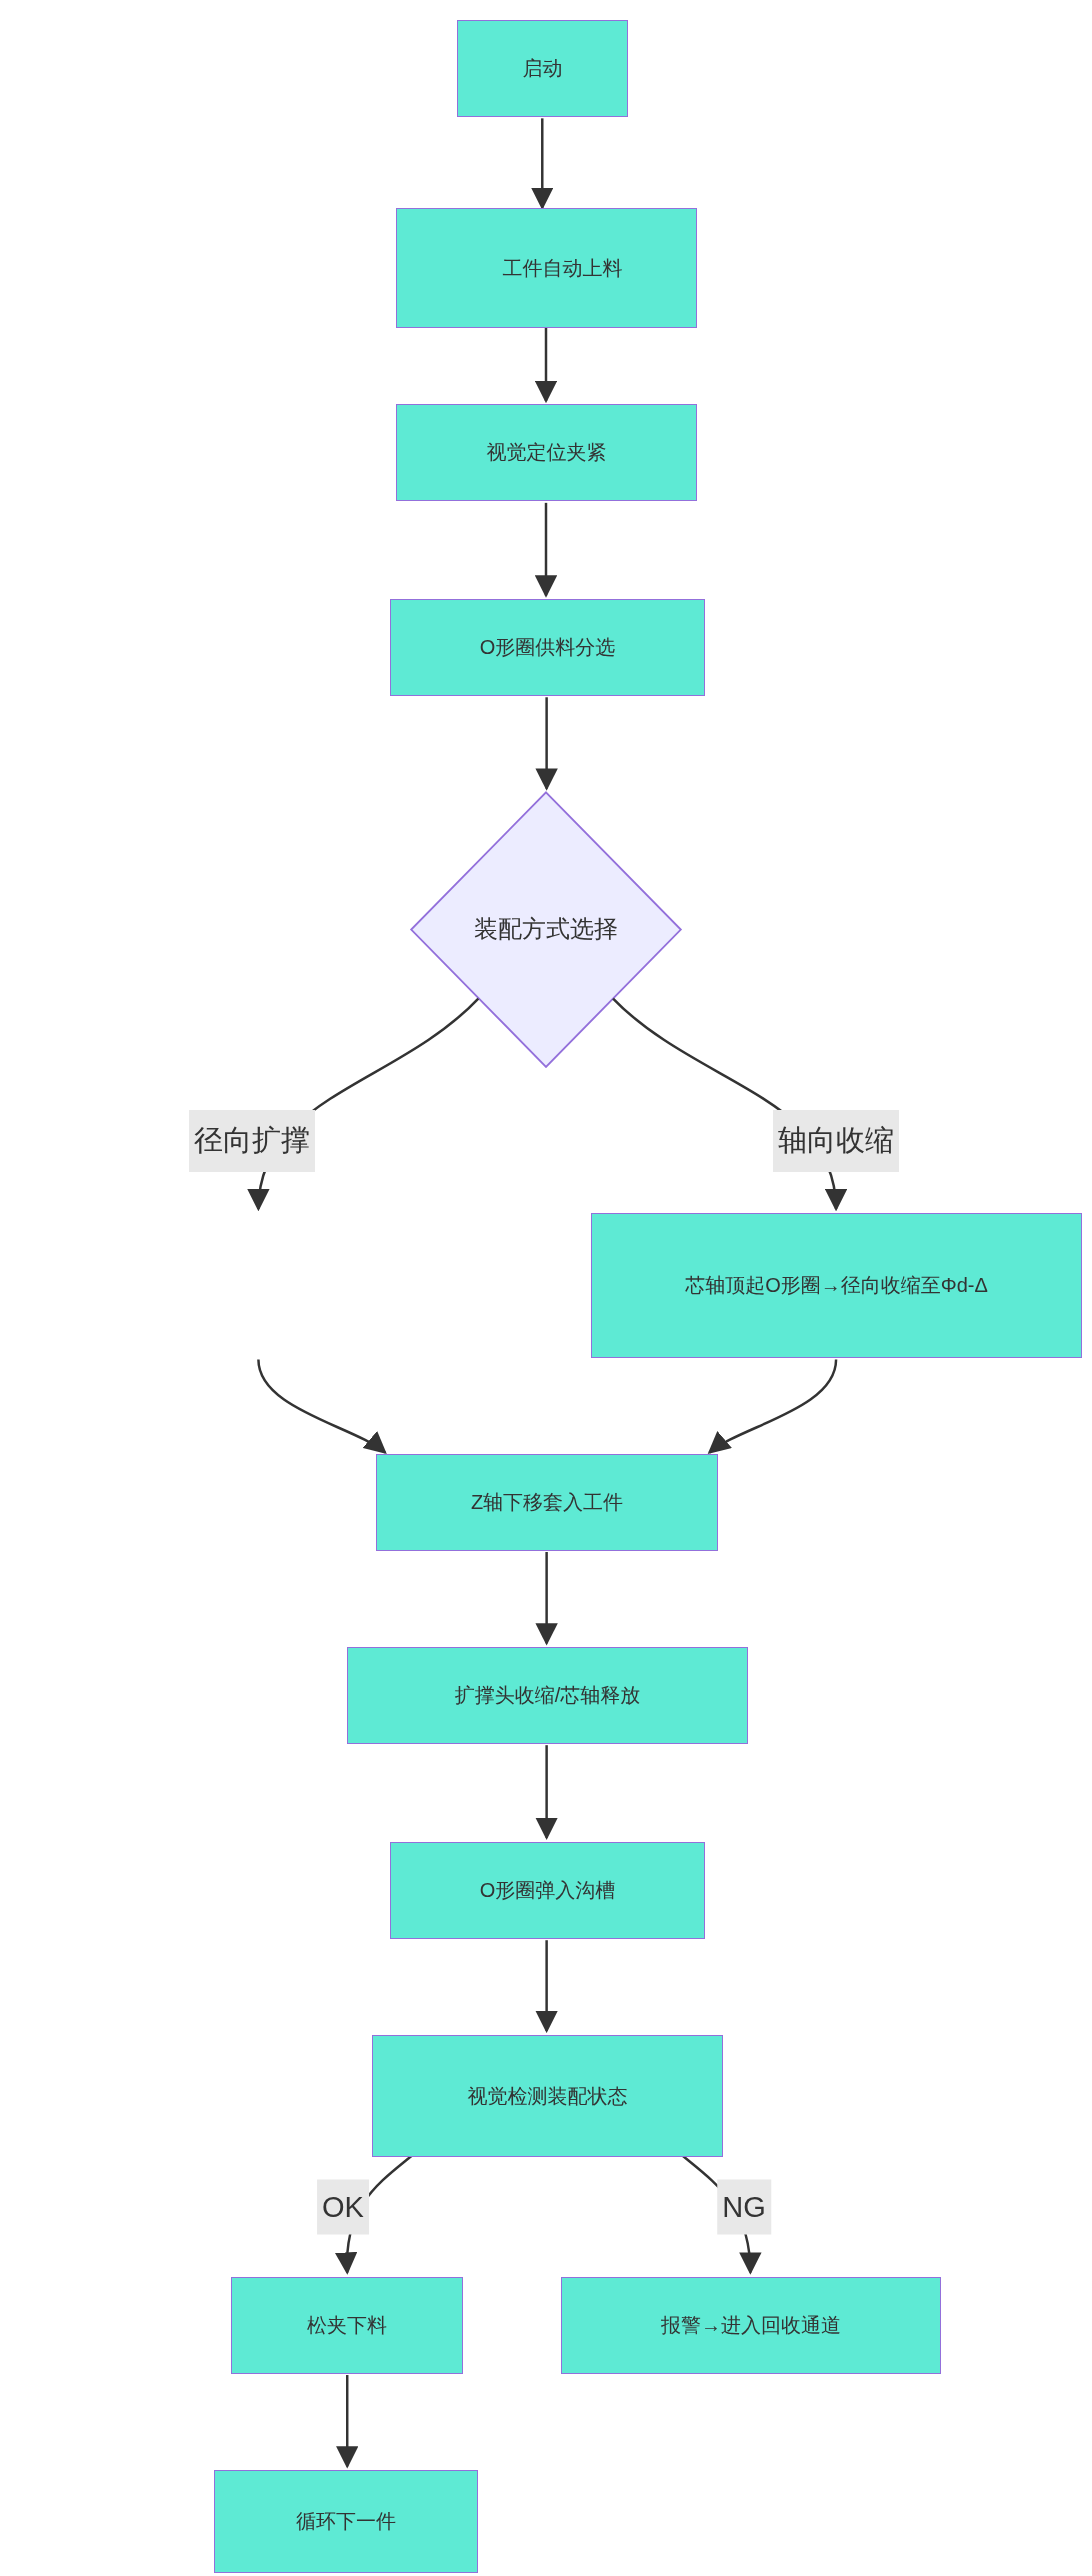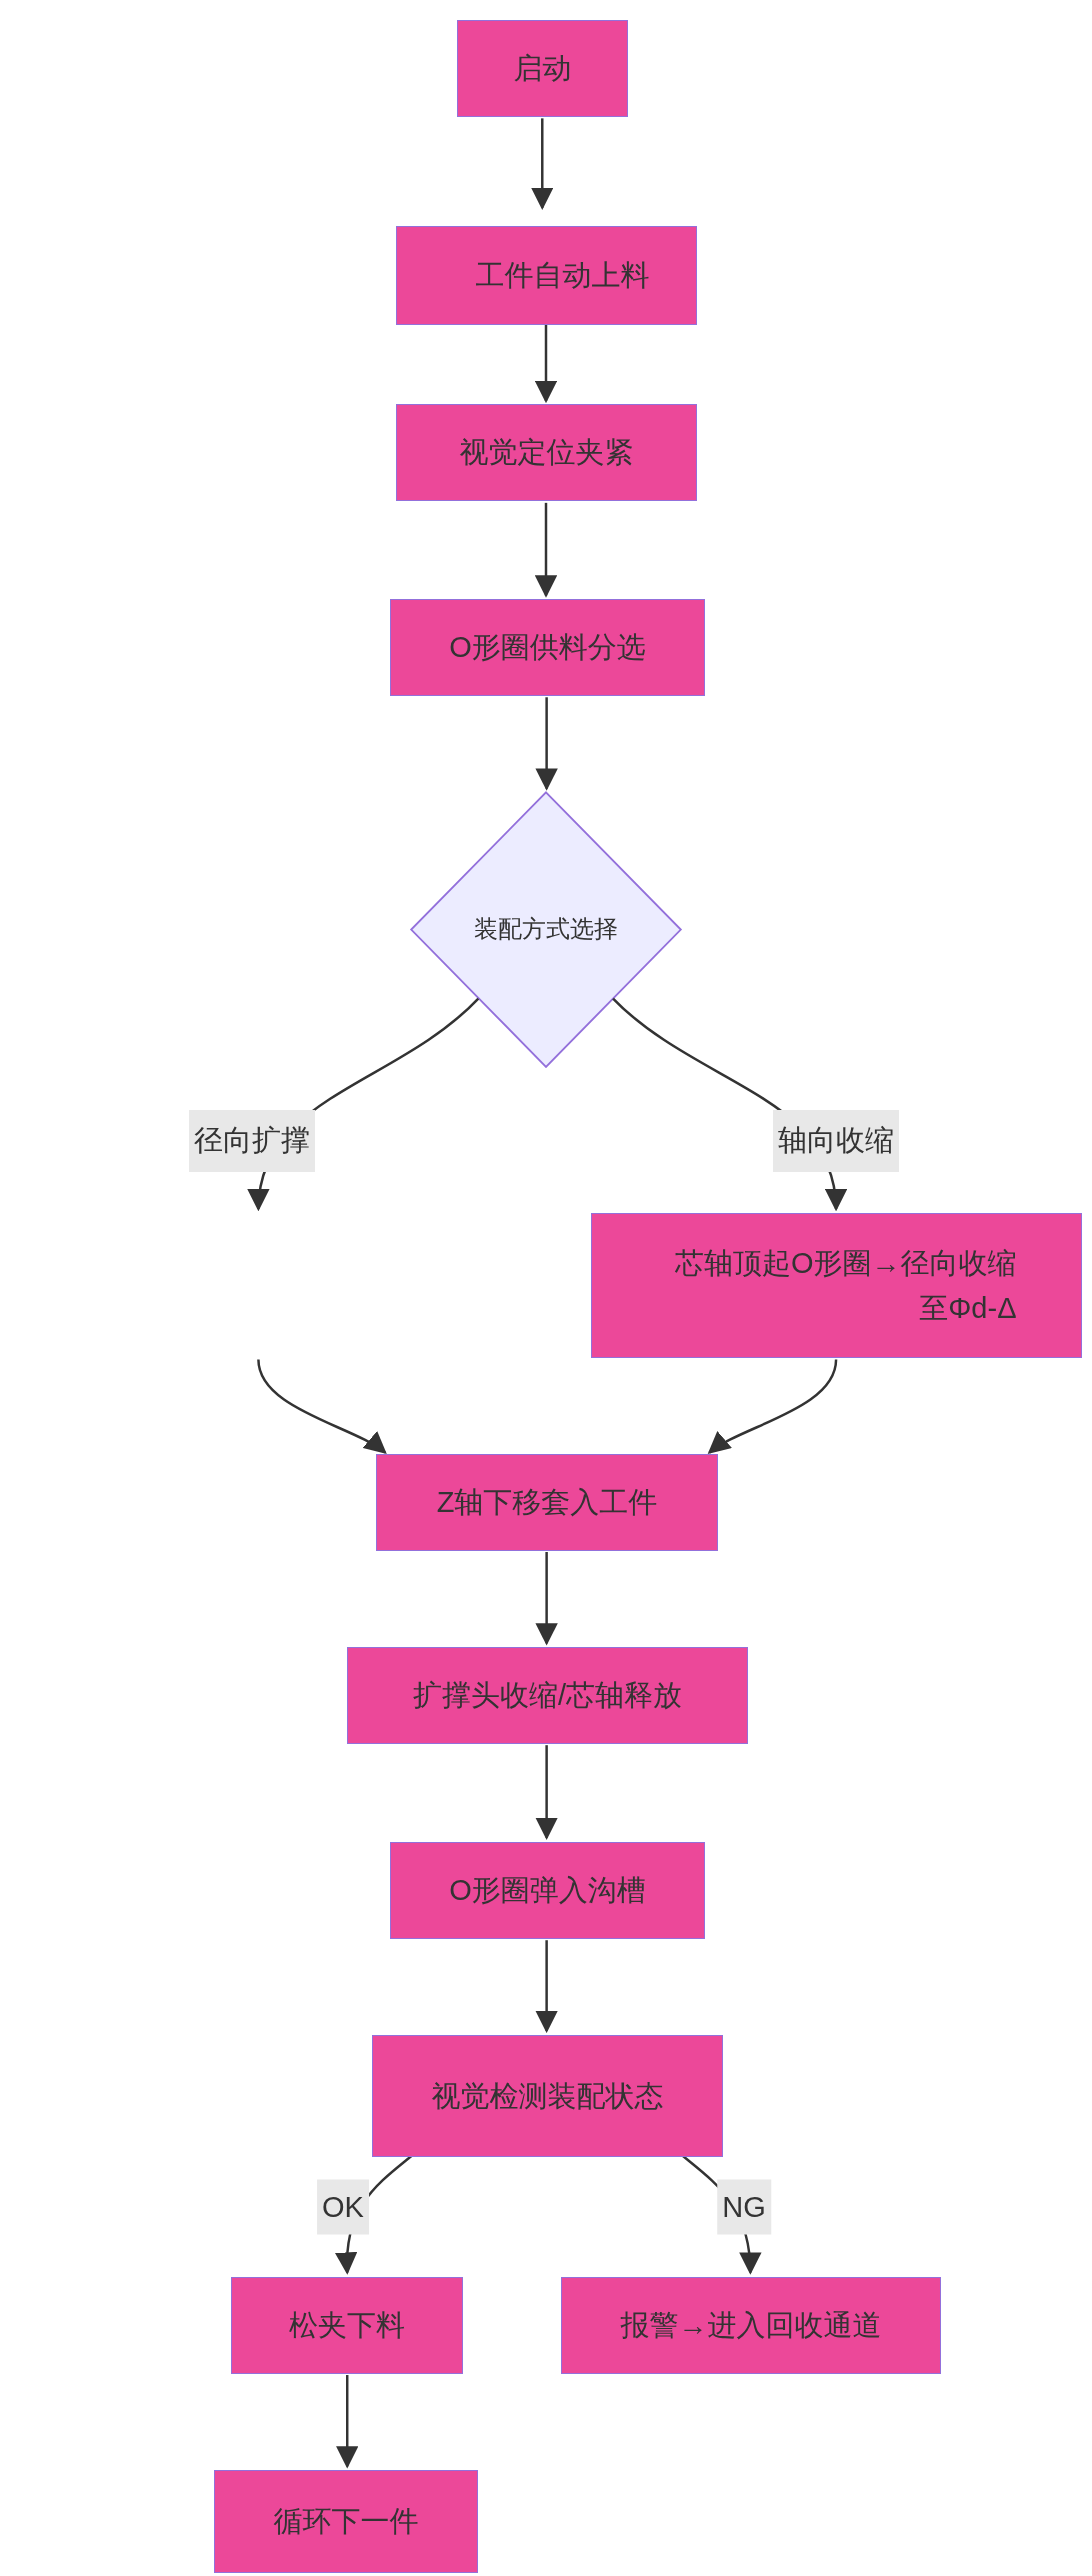--- a/index.html
+++ b/index.html
@@ -18,13 +18,13 @@
   .node {
     position: absolute;
     box-sizing: border-box;
-    background: #ec4899;
+    background: #5eead4;
     border: 1.9px solid #9370DB;
     display: flex;
     align-items: center;
     justify-content: center;
-    text-align: right;
-    font-size: 29px;
+    text-align: center;
+    font-size: 20px;
     line-height: 1.55;
   }
   .node .label { display: inline-block; }

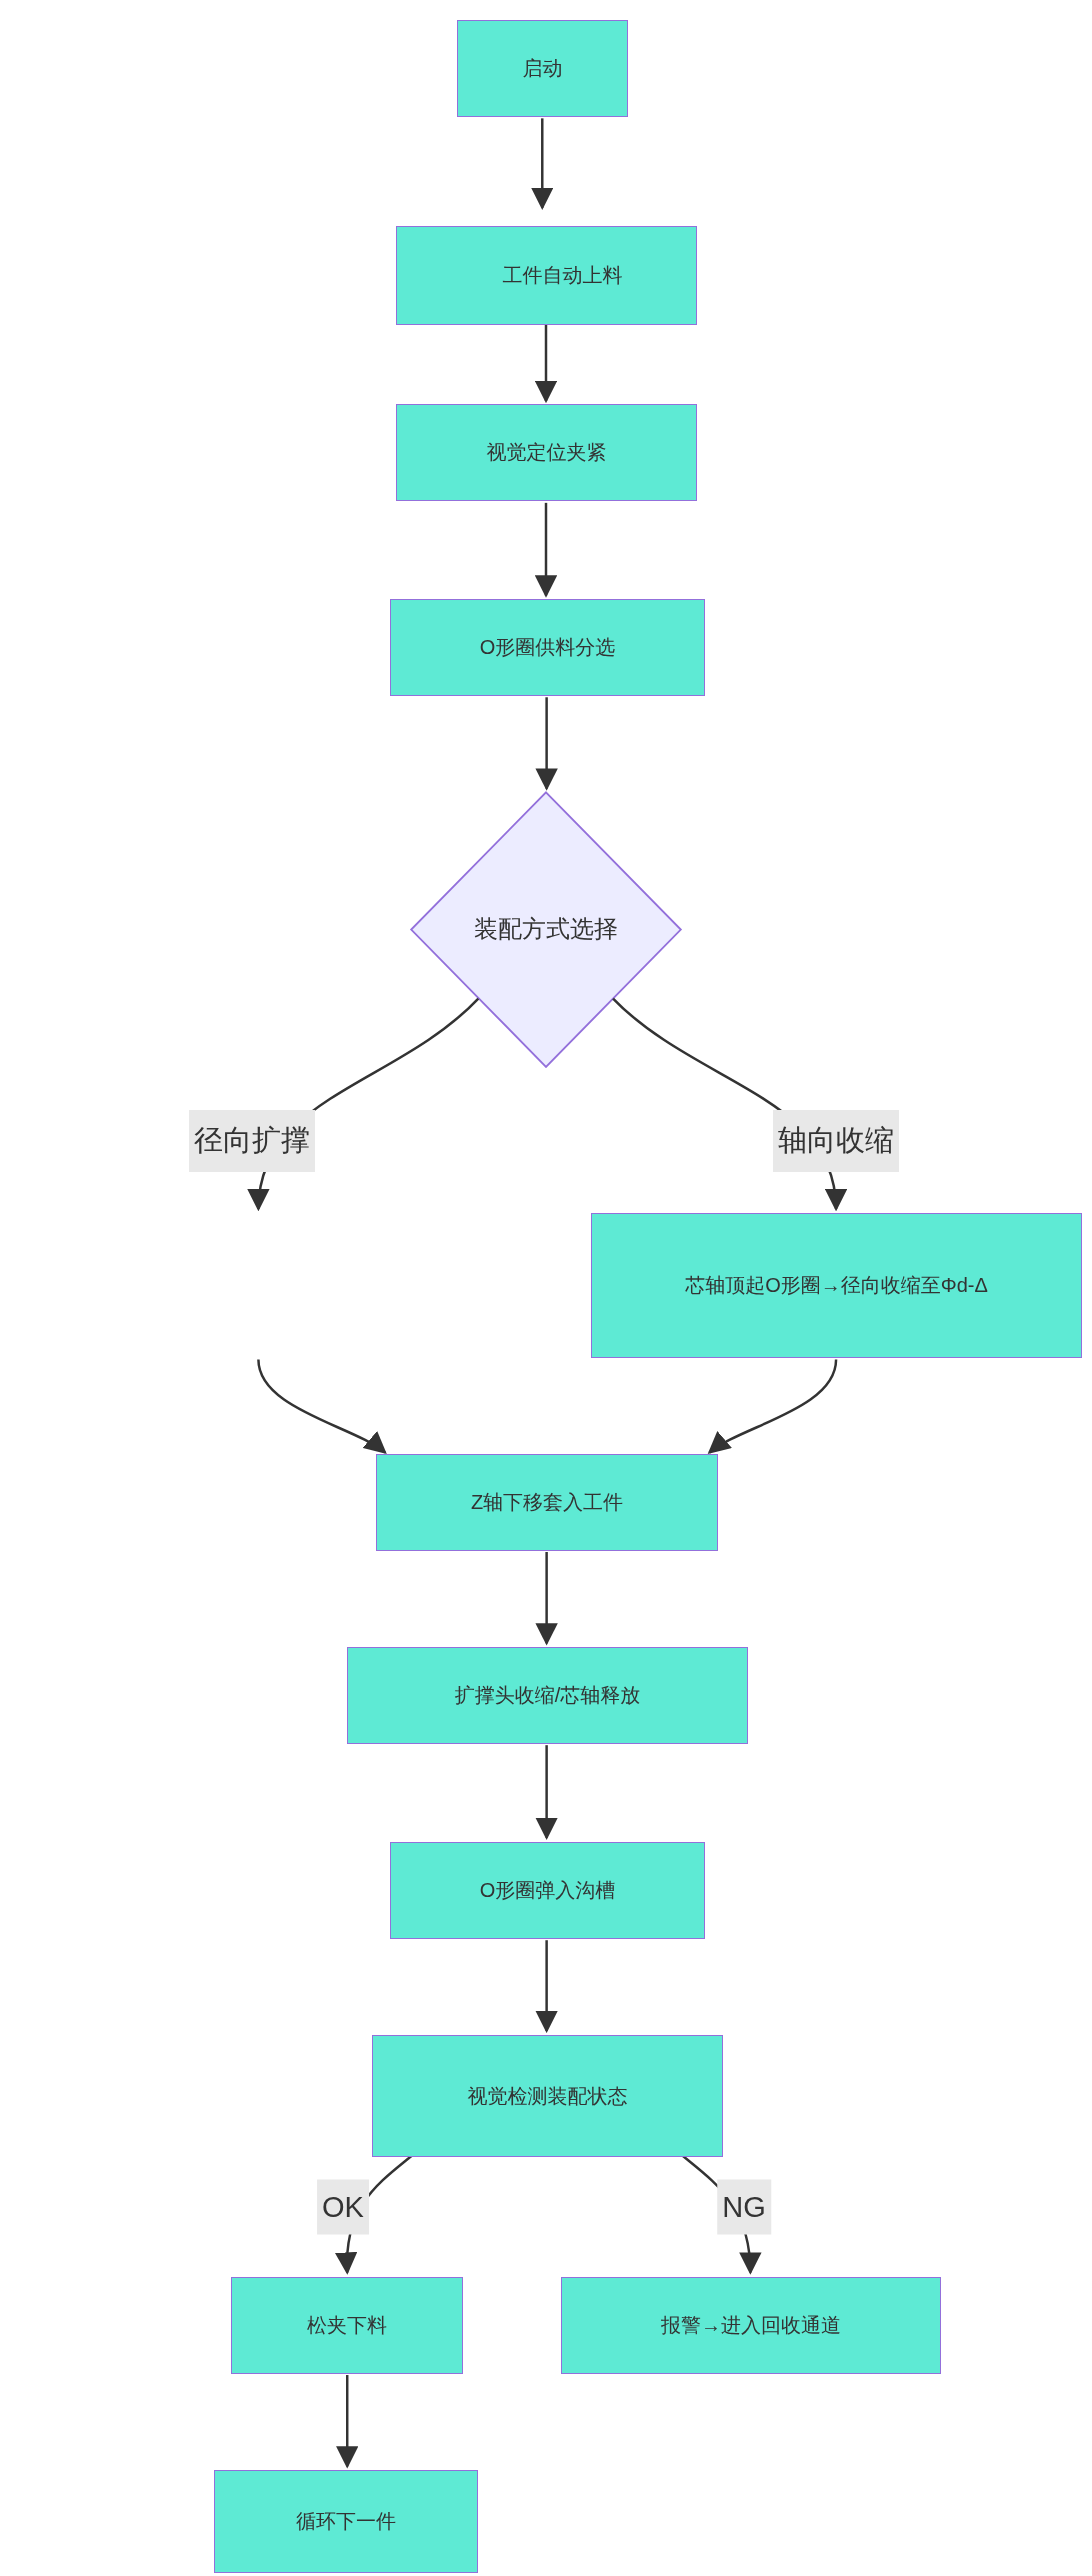--- a/index.html
+++ b/index.html
@@ -83,7 +83,7 @@
     <span class="label">启动</span>
   </div>
 
-  <div class="node" style="left:396px; top:226px; width:301px; height:99px;padding-left:32px;">
+  <div class="node" style="left:396px; top:208px; width:301px; height:120px;padding-left:32px;">
     <span class="label">工件自动上料</span>
   </div>
 

